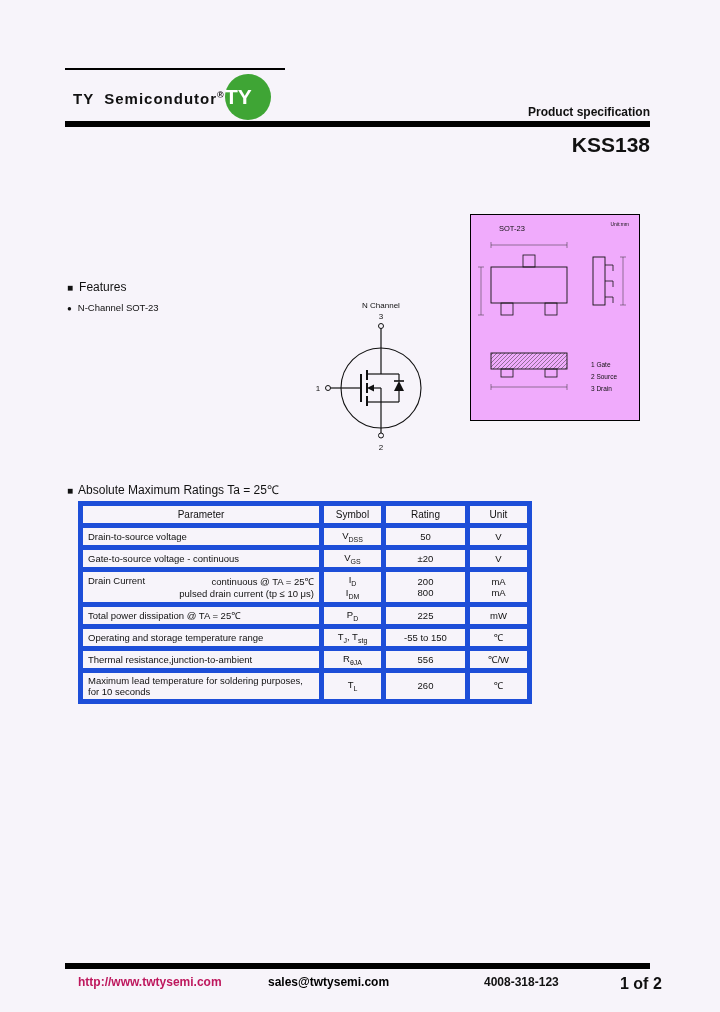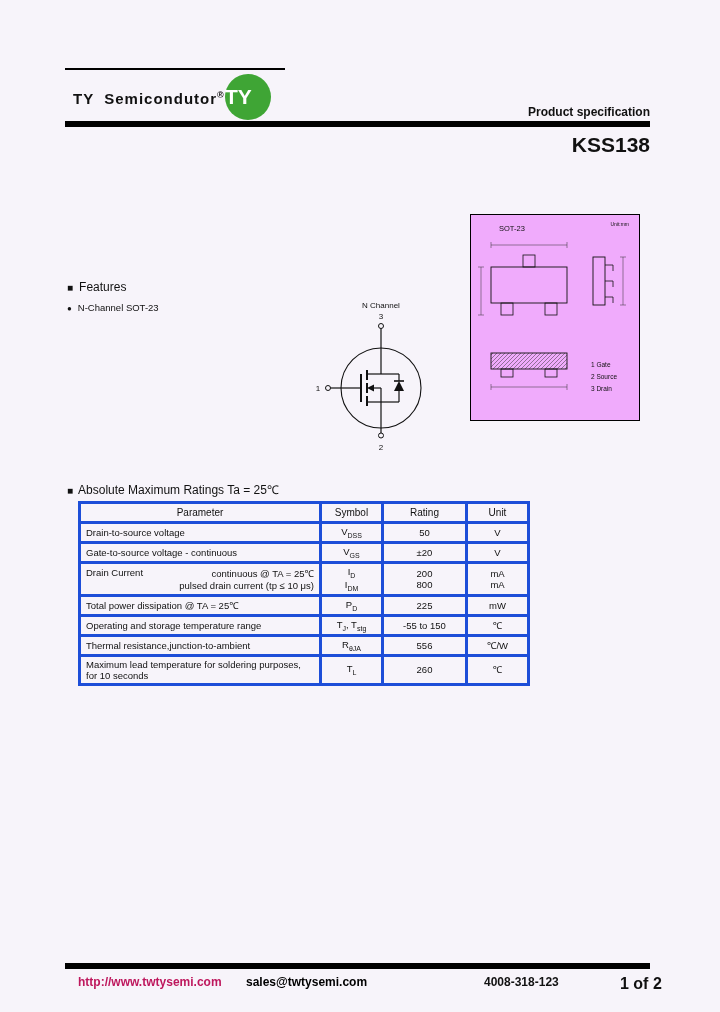--- a/index.html
+++ b/index.html
@@ -47,7 +47,7 @@
     border-collapse:collapse; table-layout:fixed; font-size:9.5px;
   }
   table.ratings th, table.ratings td {
-    border:3px solid #1d4ed8; padding:2px 5px; font-weight:normal;
+    border:5px solid #1d4ed8; padding:2px 5px; font-weight:normal;
   }
   table.ratings th { text-align:center; padding:3px 2px; font-size:10px; }
   td.sym, td.val, td.unit { text-align:center; }

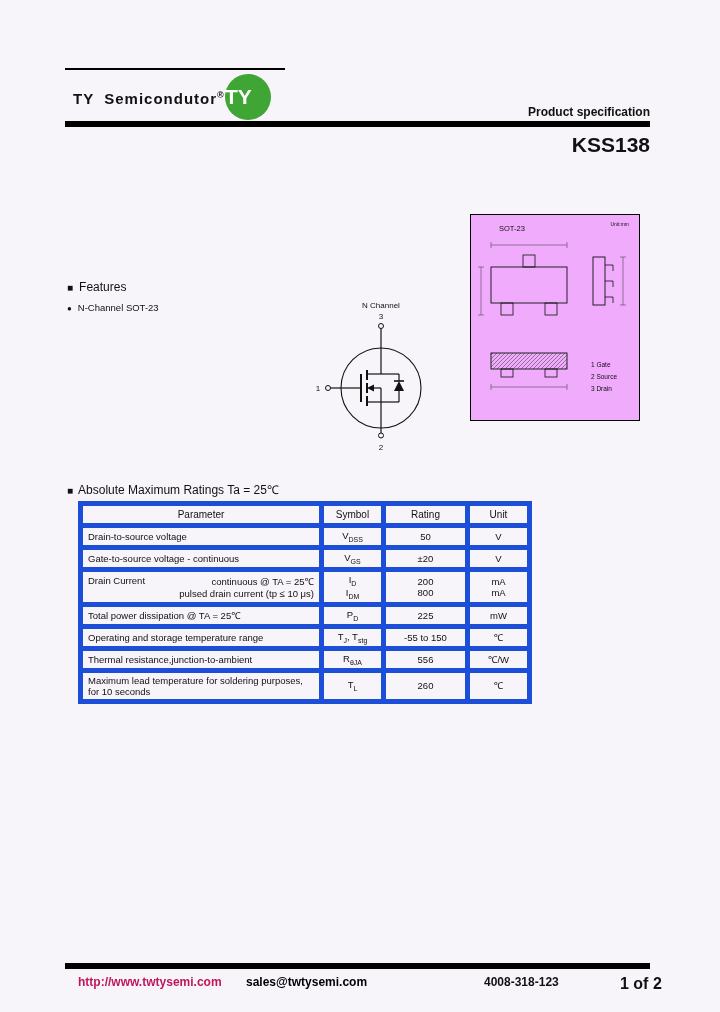--- a/index.html
+++ b/index.html
@@ -58,7 +58,7 @@
   
   .bottom-bar { left:65px; top:963px; width:585px; height:6px; background:#000; }
   .footer-web { left:78px; top:975px; font-size:12px; font-weight:bold; color:#be185d; text-decoration:none; }
-  .footer-email { left:246px; top:975px; font-size:12px; font-weight:bold; color:#000; text-decoration:none; }
+  .footer-email { left:268px; top:975px; font-size:12px; font-weight:bold; color:#000; text-decoration:none; }
   .footer-phone { left:484px; top:975px; font-size:12px; font-weight:bold; }
   .footer-page { left:620px; top:975px; font-size:16px; font-weight:bold; }
 

